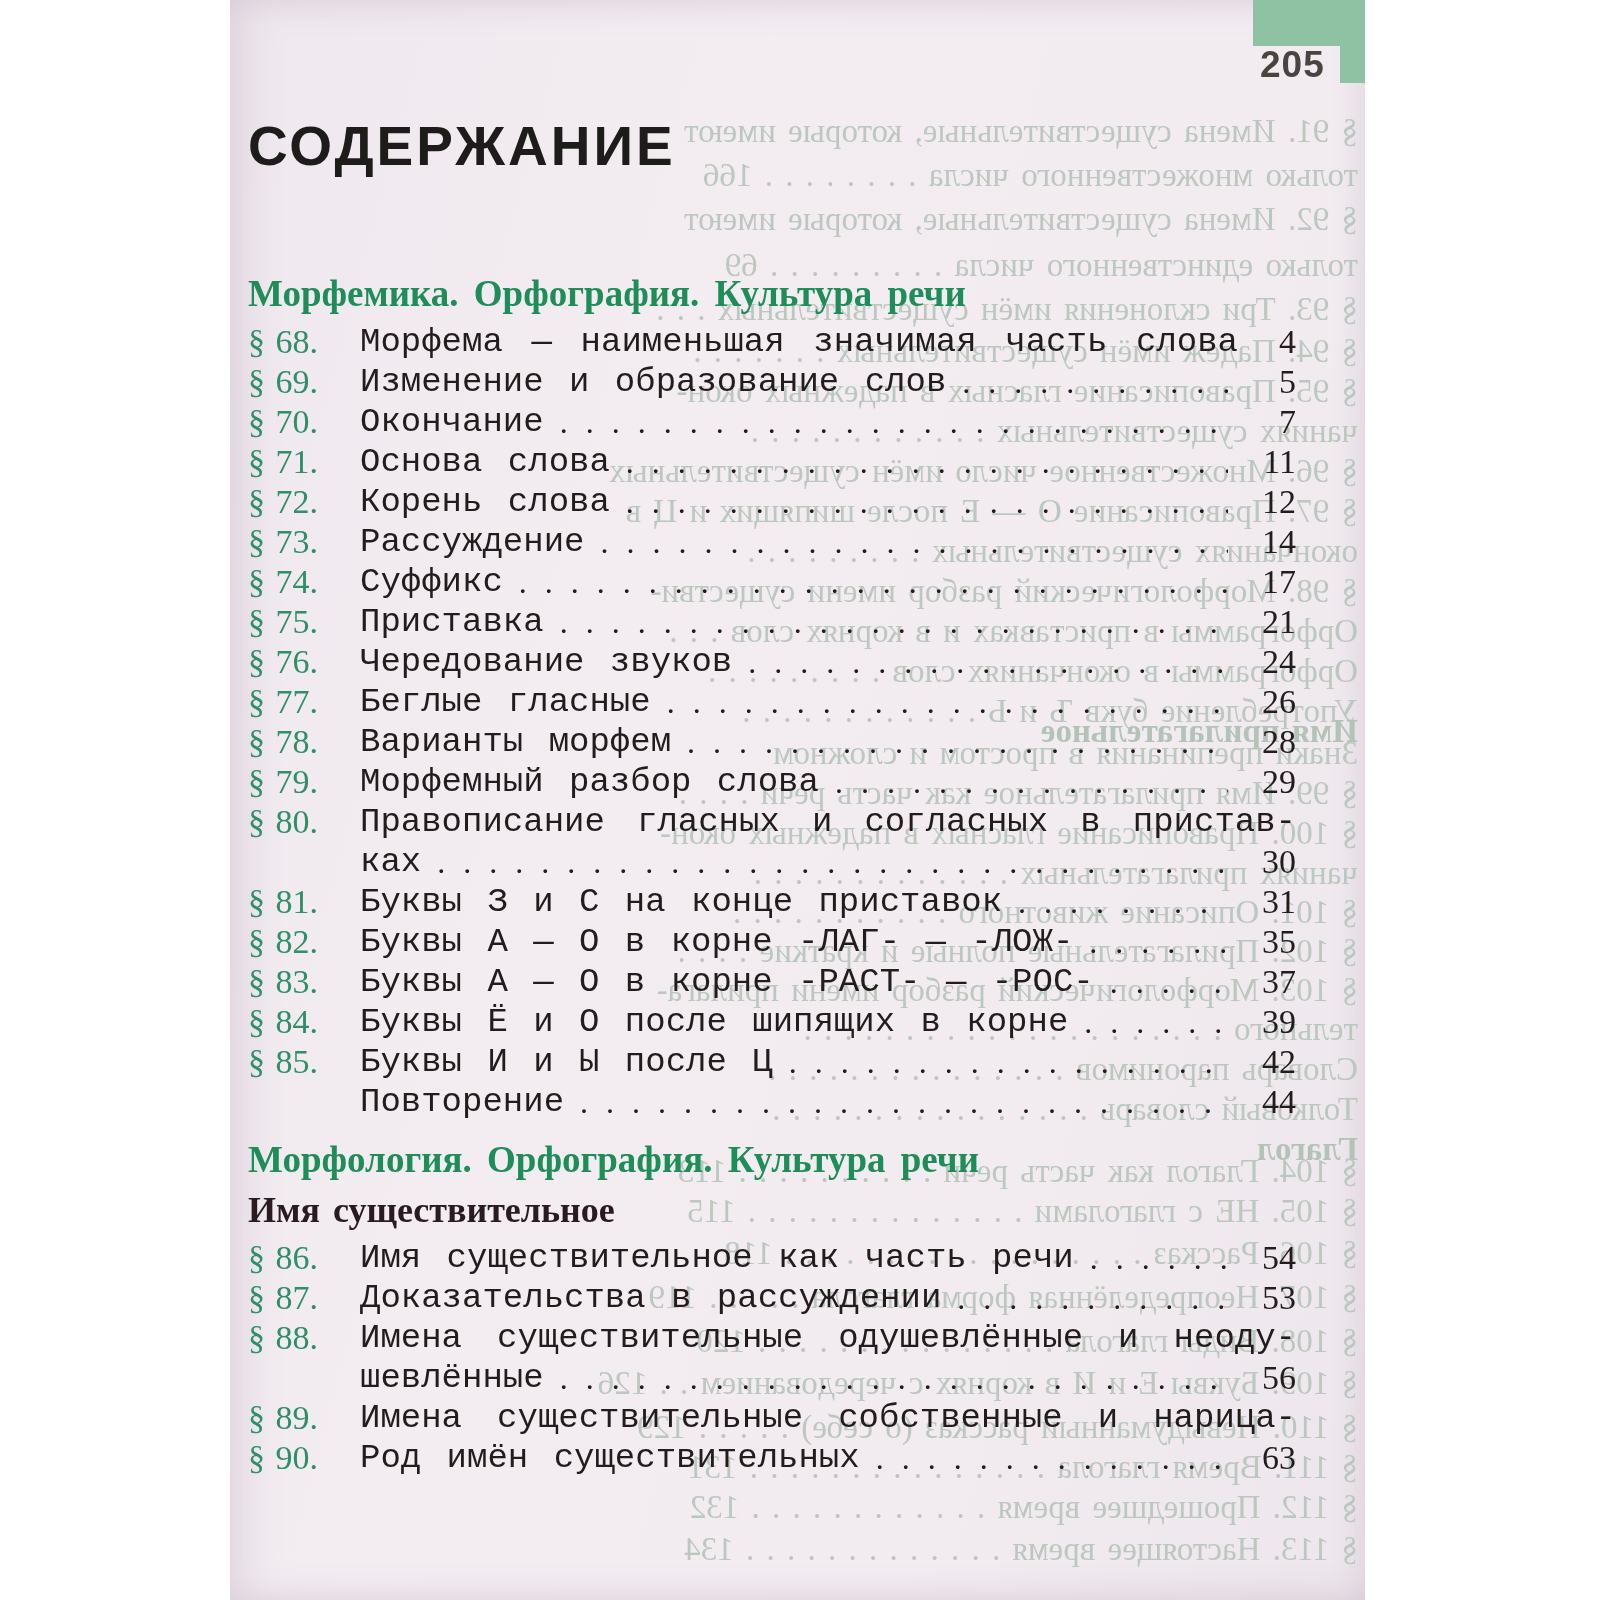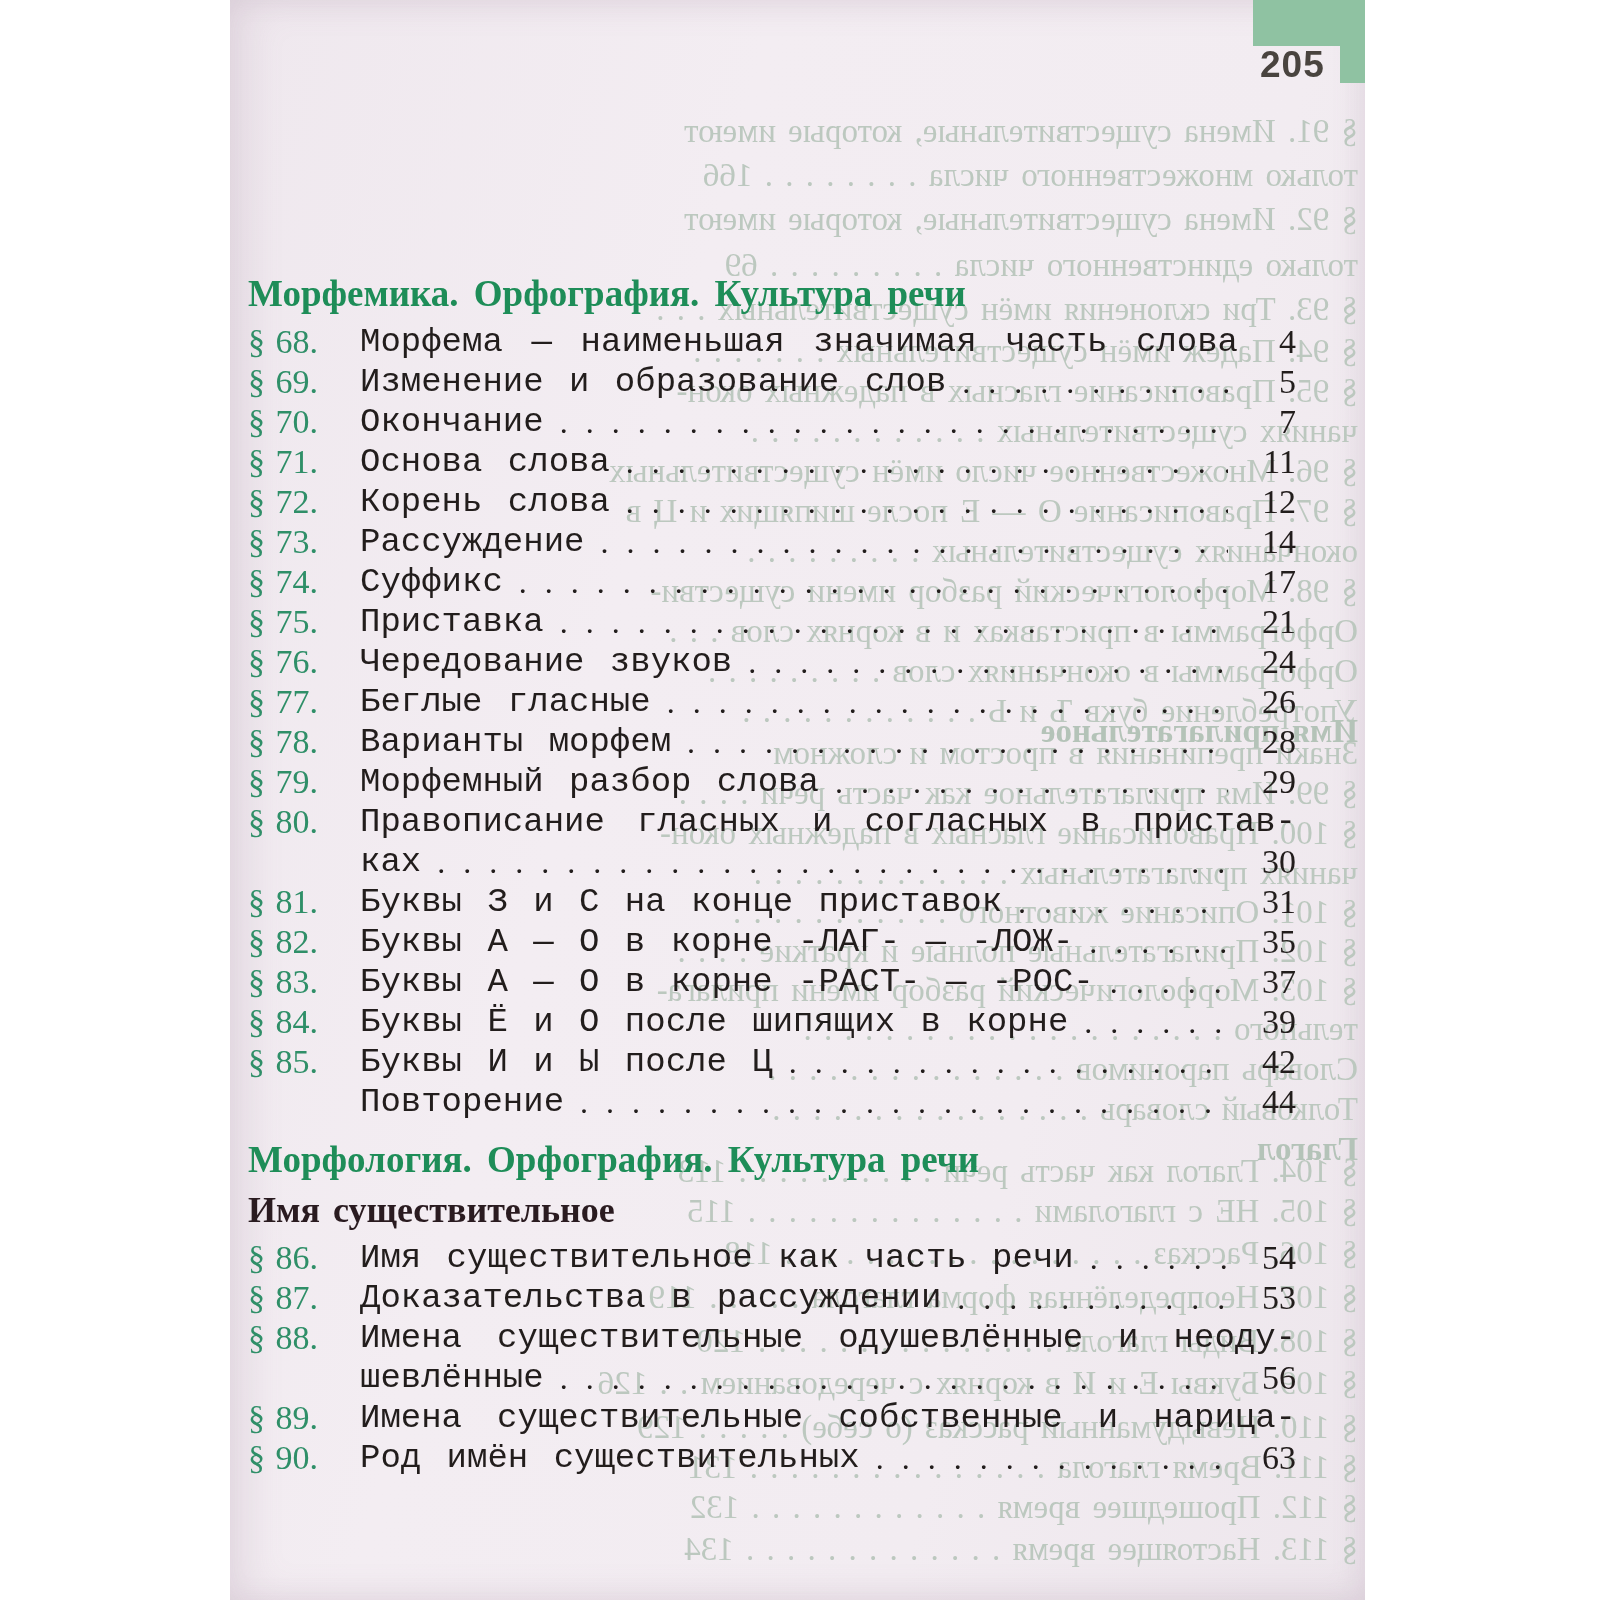--- a/index.html
+++ b/index.html
@@ -115,6 +115,7 @@
 
   <div class="folio">205</div>
 
+  <div class="doc-title">СОДЕРЖАНИЕ</div>
 
   <div id="toc">
       <div class="sec-heading">Морфемика. Орфография. Культура речи</div>

